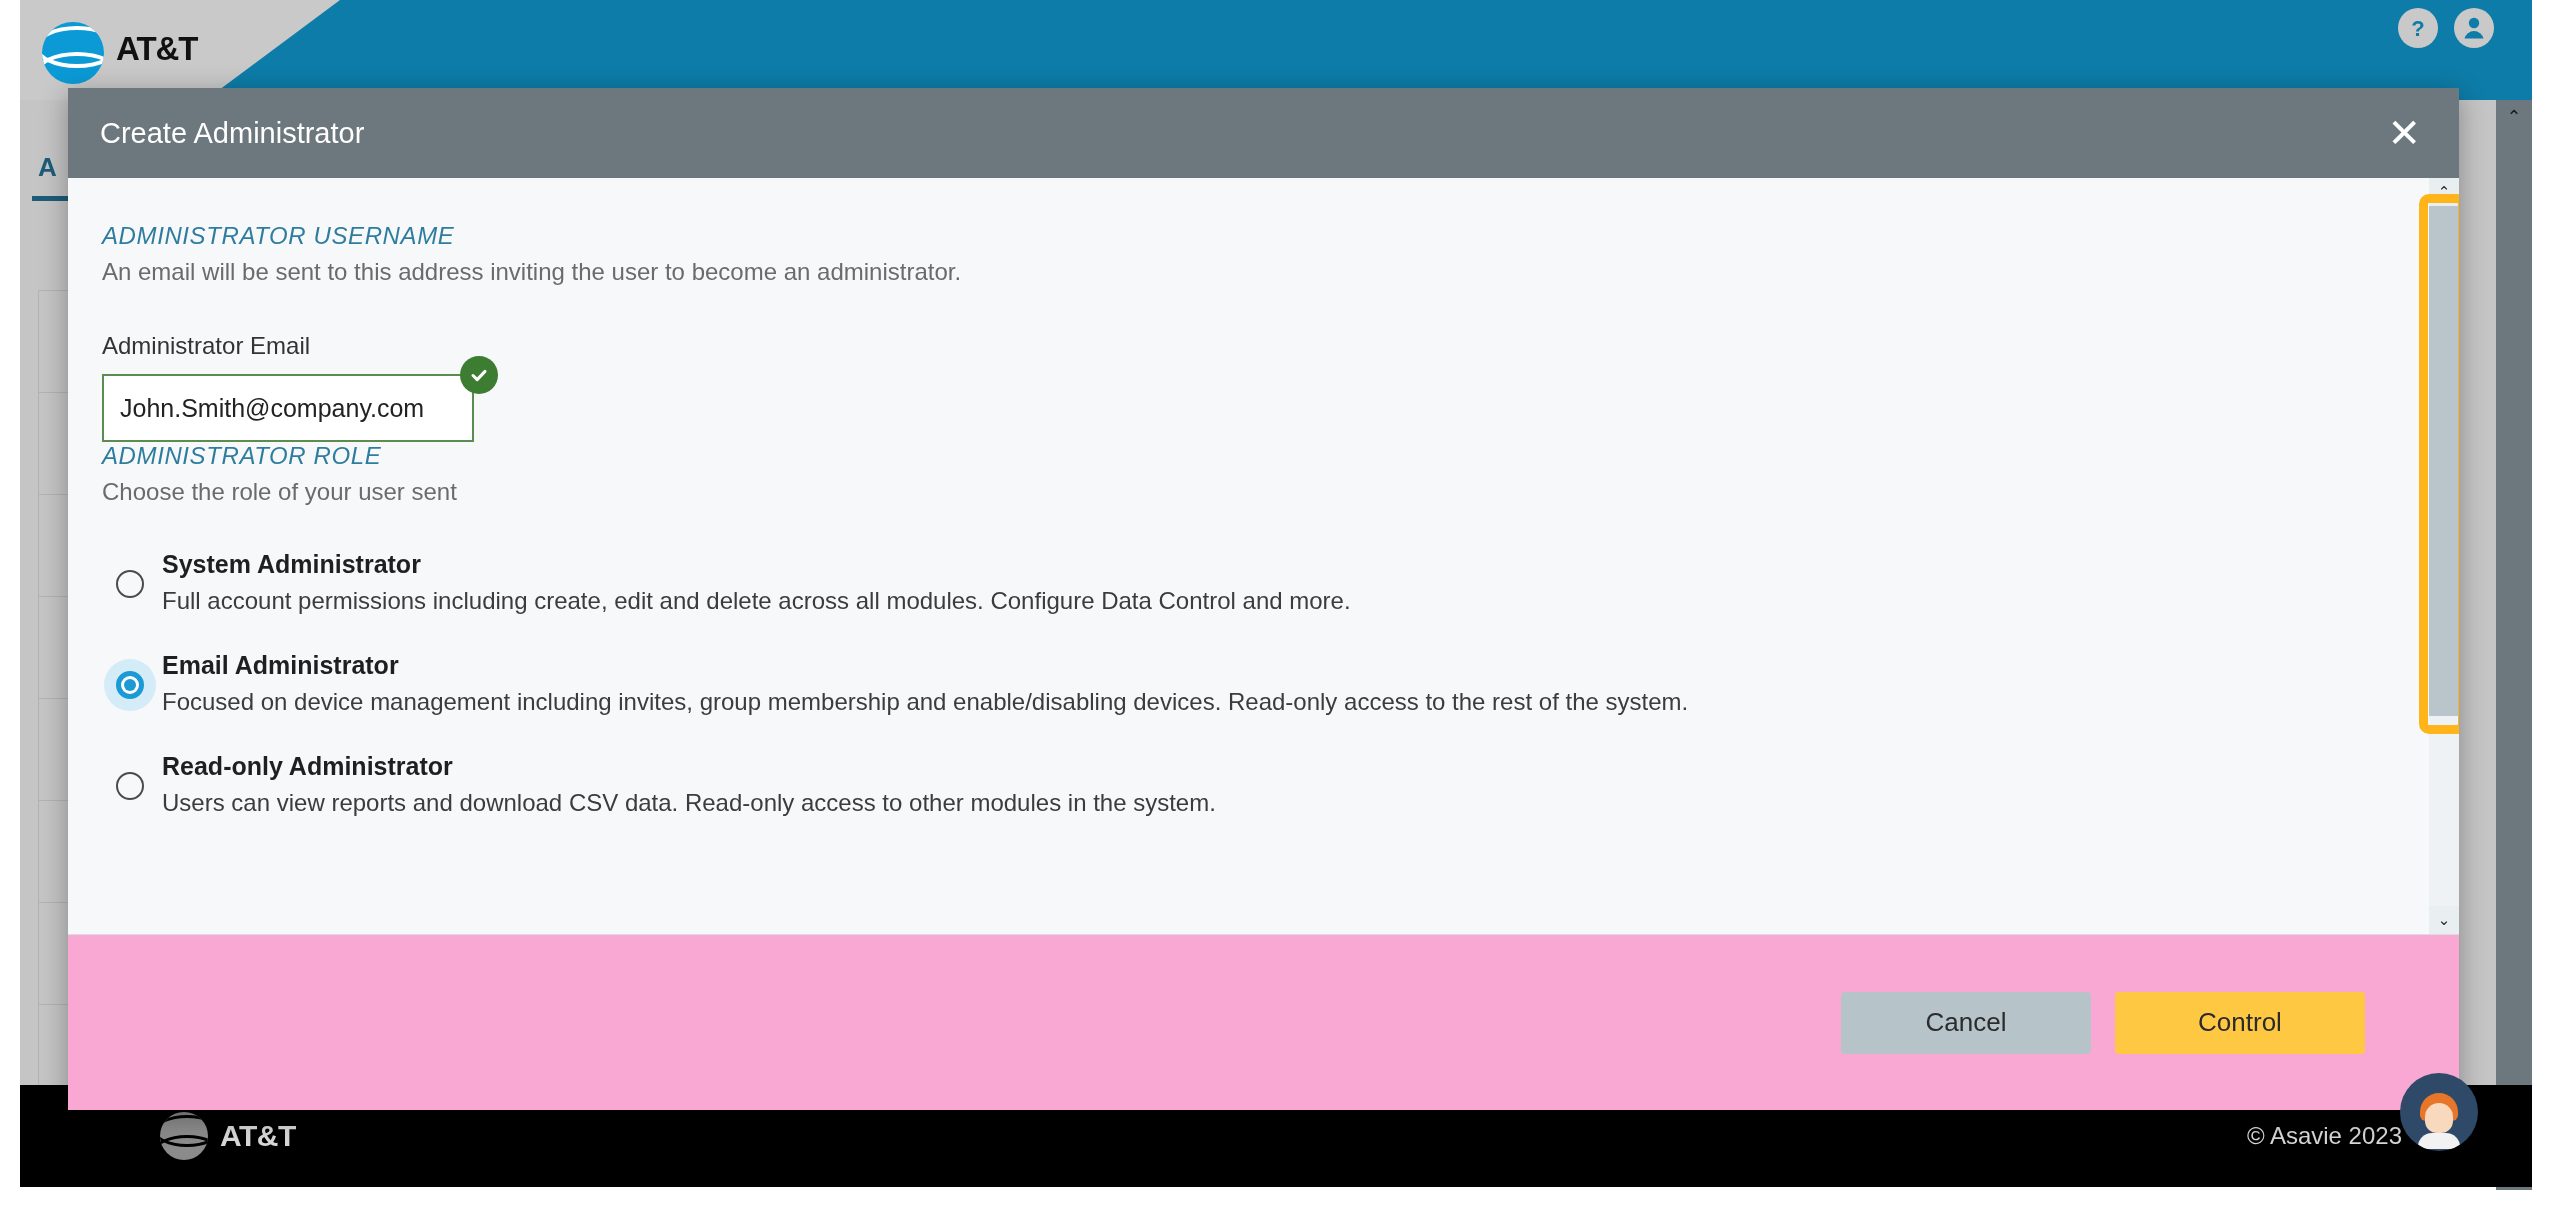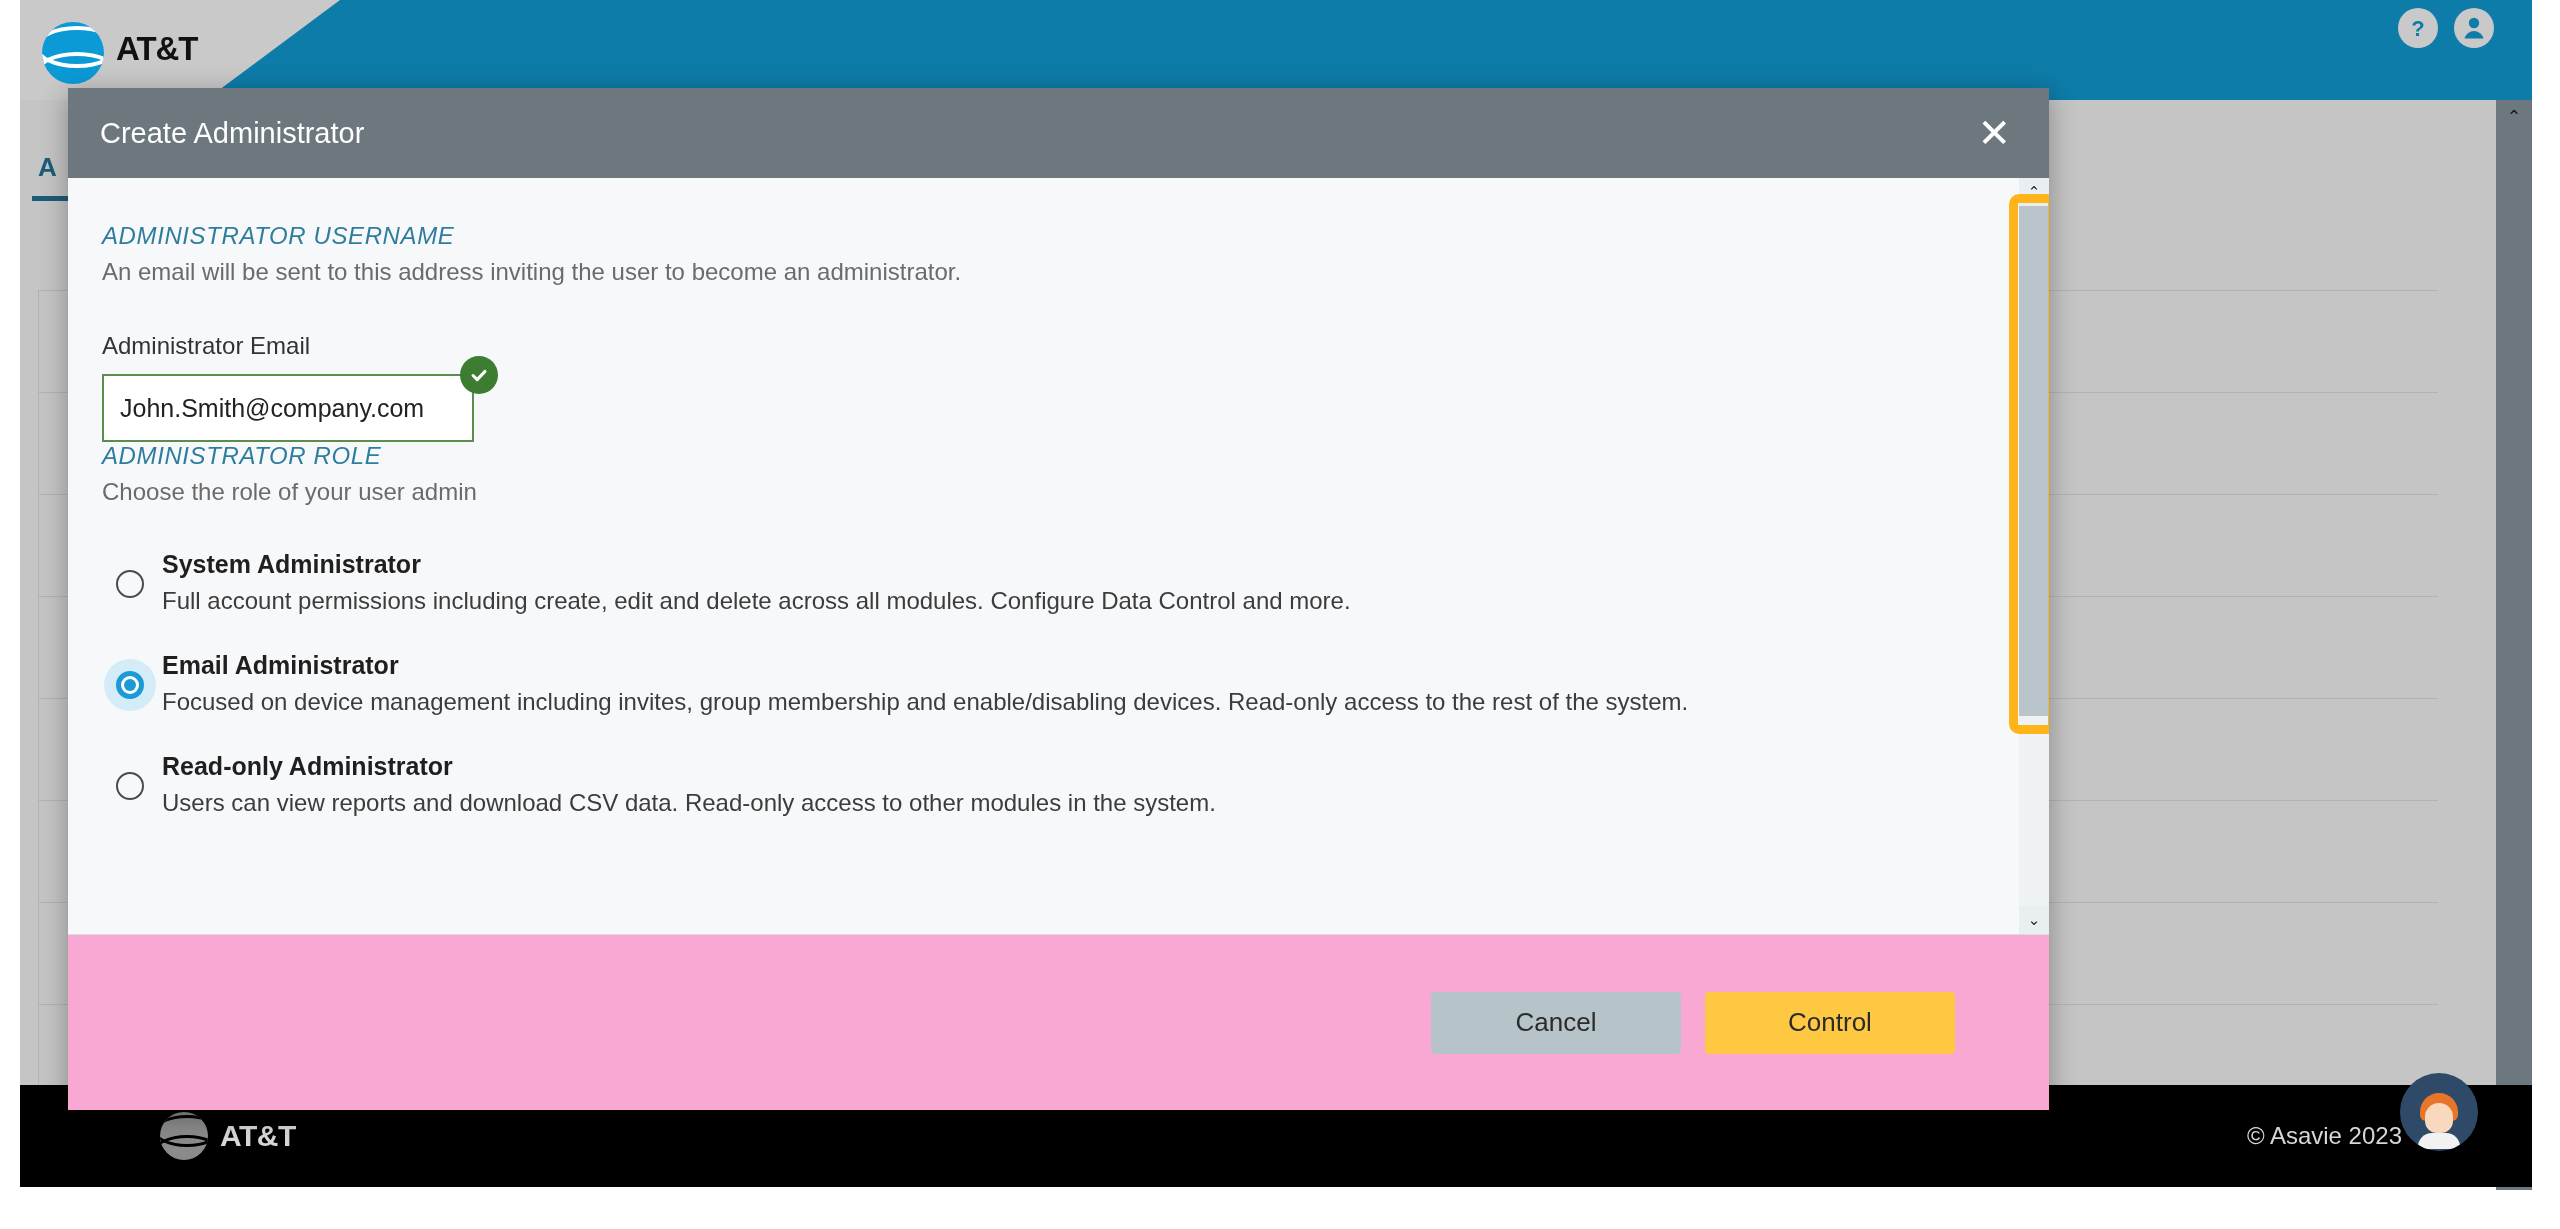--- a/index.html
+++ b/index.html
@@ -158,7 +158,7 @@
   .modal {
     position: absolute;
     left: 68px; top: 88px;
-    width: 1981px; height: 1022px;
+    width: 2391px; height: 1022px;
     box-shadow: 0 6px 26px rgba(0,0,0,0.32);
     display: flex; flex-direction: column;
     background: #f7f8fa;

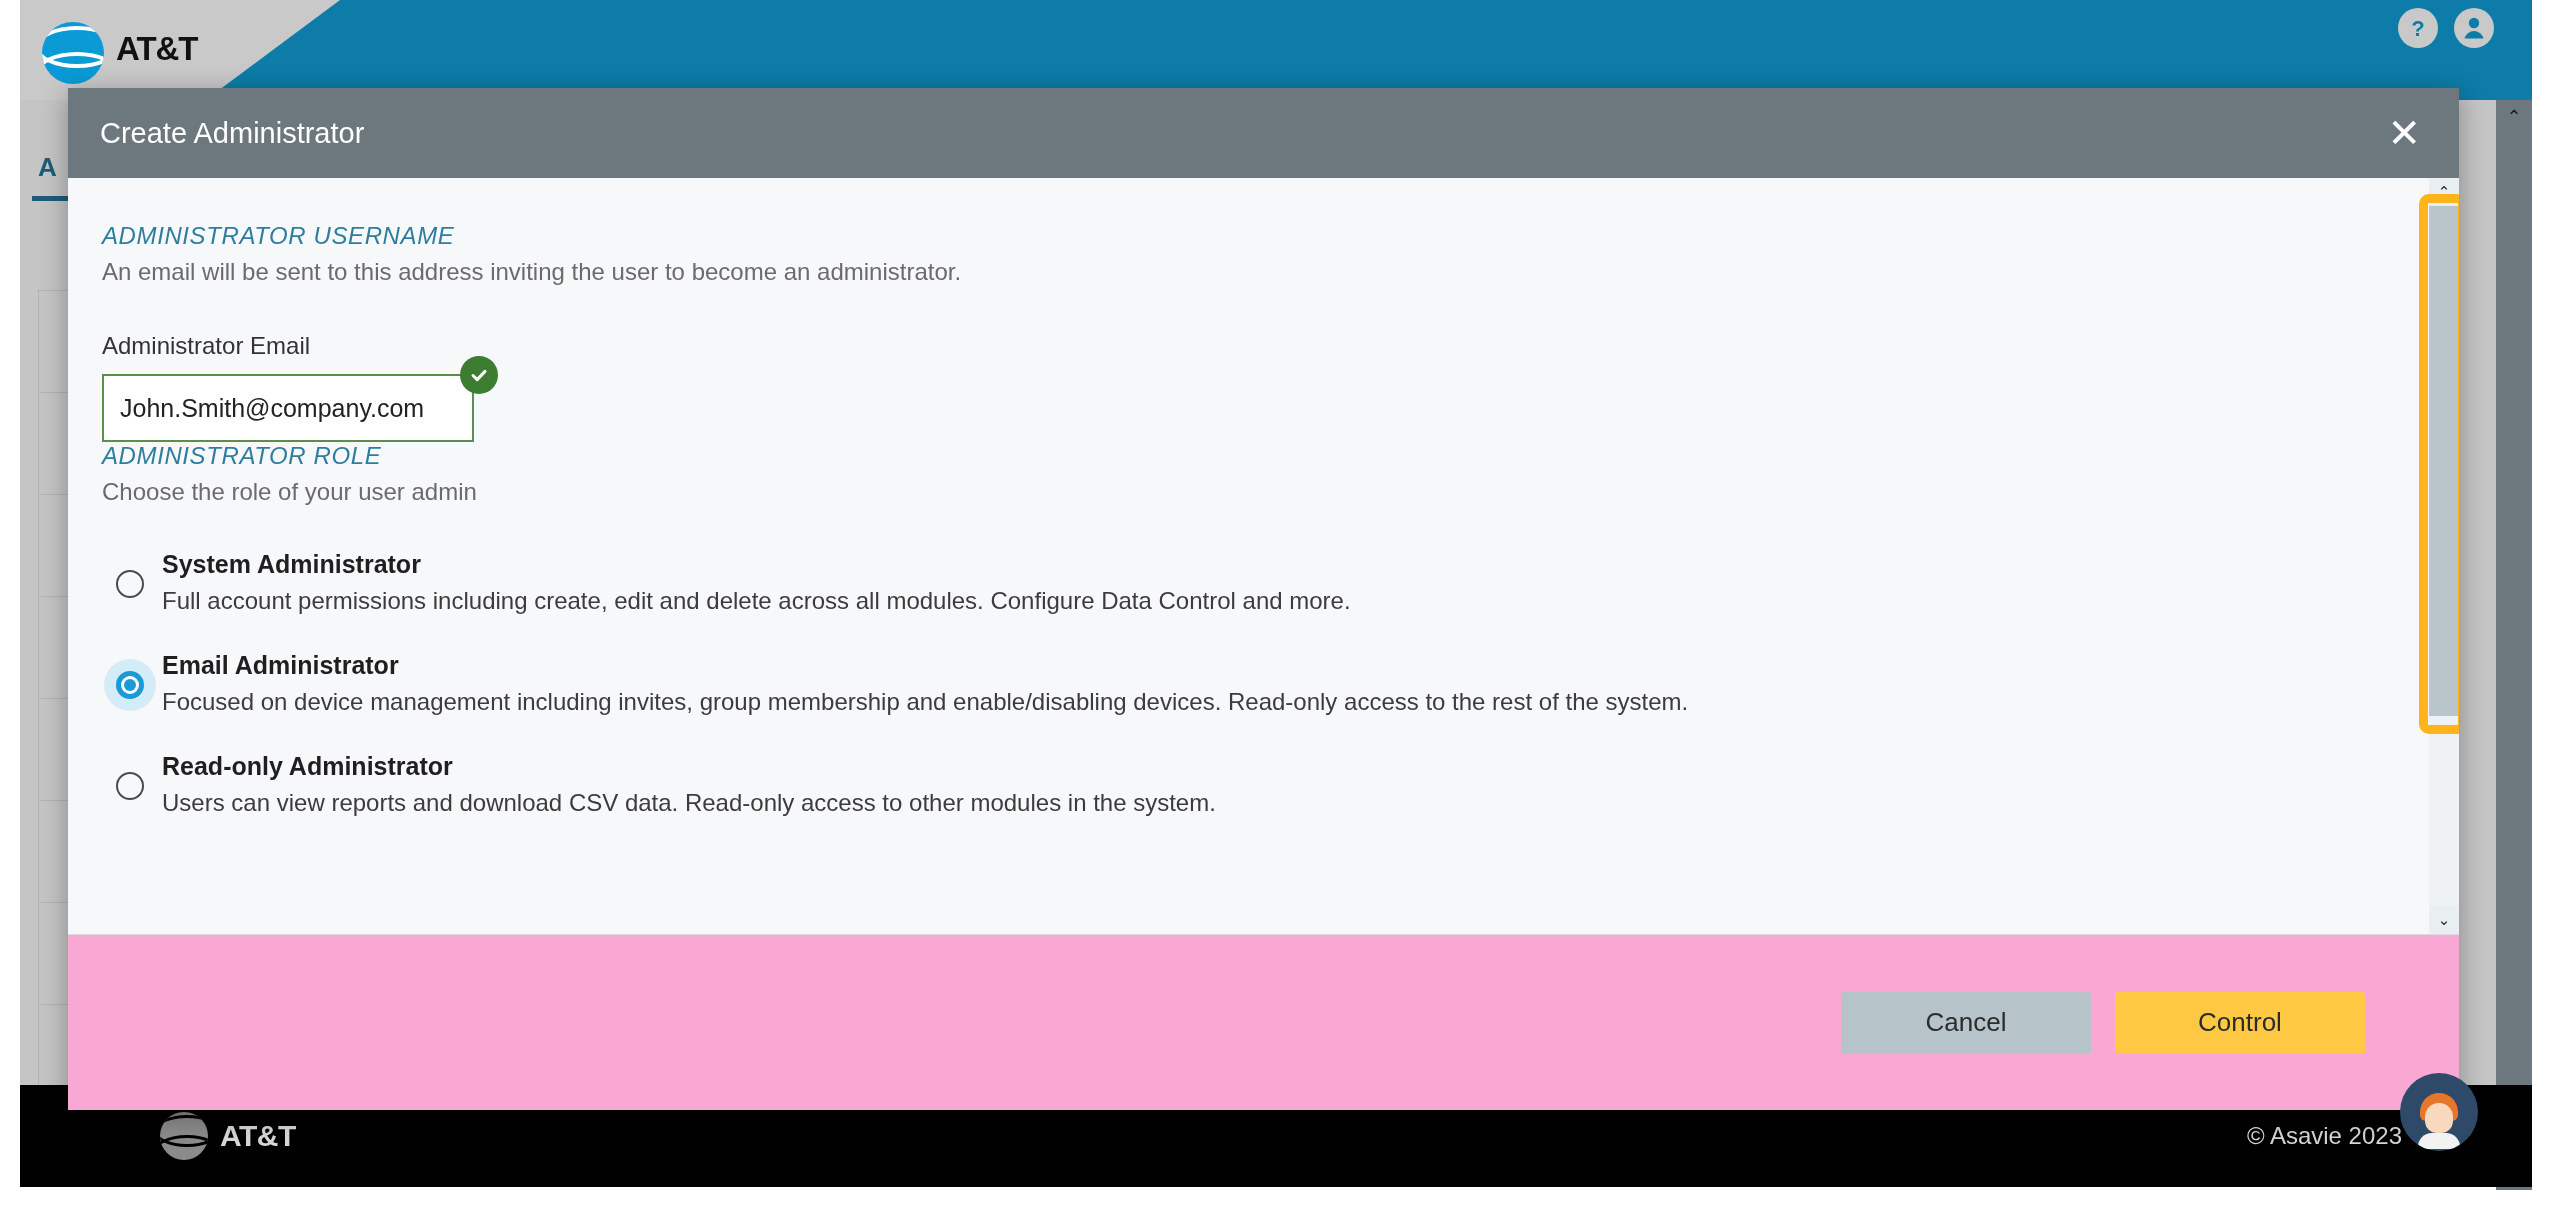--- a/index.html
+++ b/index.html
@@ -455,7 +455,7 @@
 
     <div class="role-block">
       <div class="section-title">ADMINISTRATOR ROLE</div>
-      <div class="section-sub">Choose the role of your user admin</div>
+      <div class="section-sub">Choose the role of your user sent</div>
 
       <div class="role-list">
 

